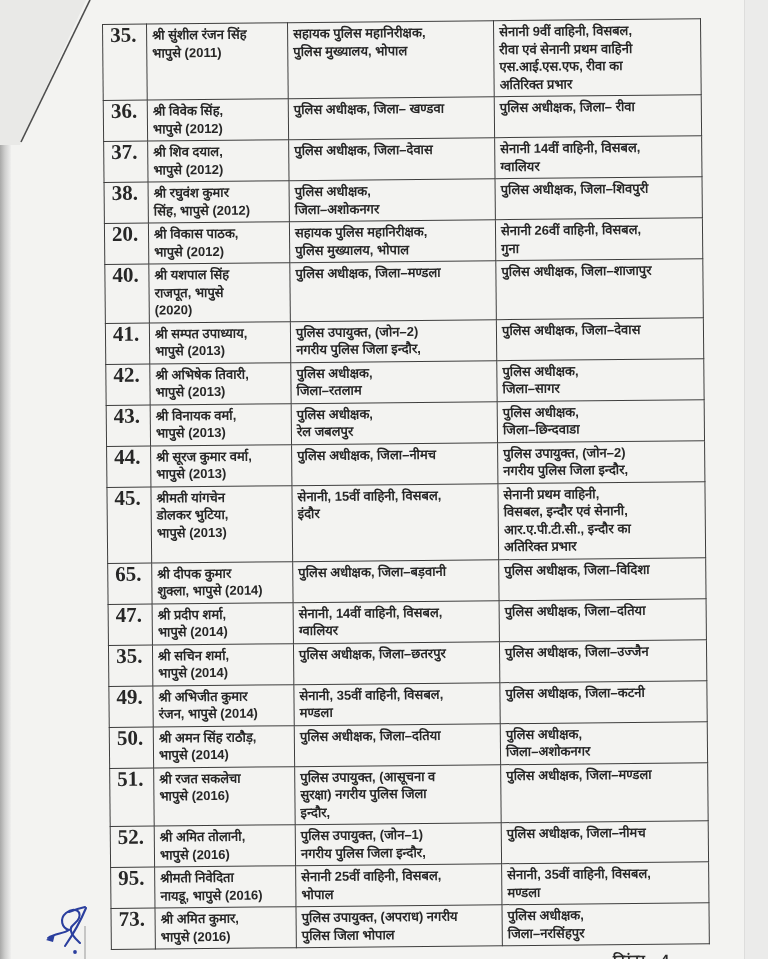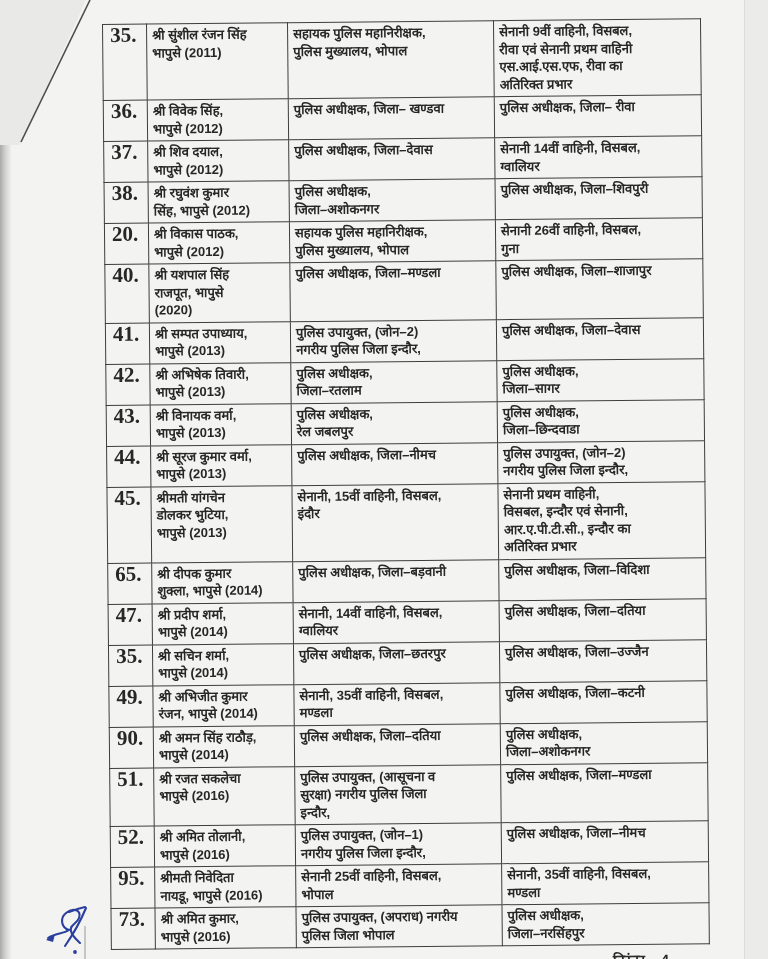--- a/index.html
+++ b/index.html
@@ -203,7 +203,7 @@
           <td>पुलिस अधीक्षक, जिला–कटनी</td>
         </tr>
         <tr>
-          <td class="sno">90.</td>
+          <td class="sno">50.</td>
           <td>श्री अमन सिंह राठौड़,
 भापुसे (2014)</td>
           <td>पुलिस अधीक्षक, जिला–दतिया</td>

